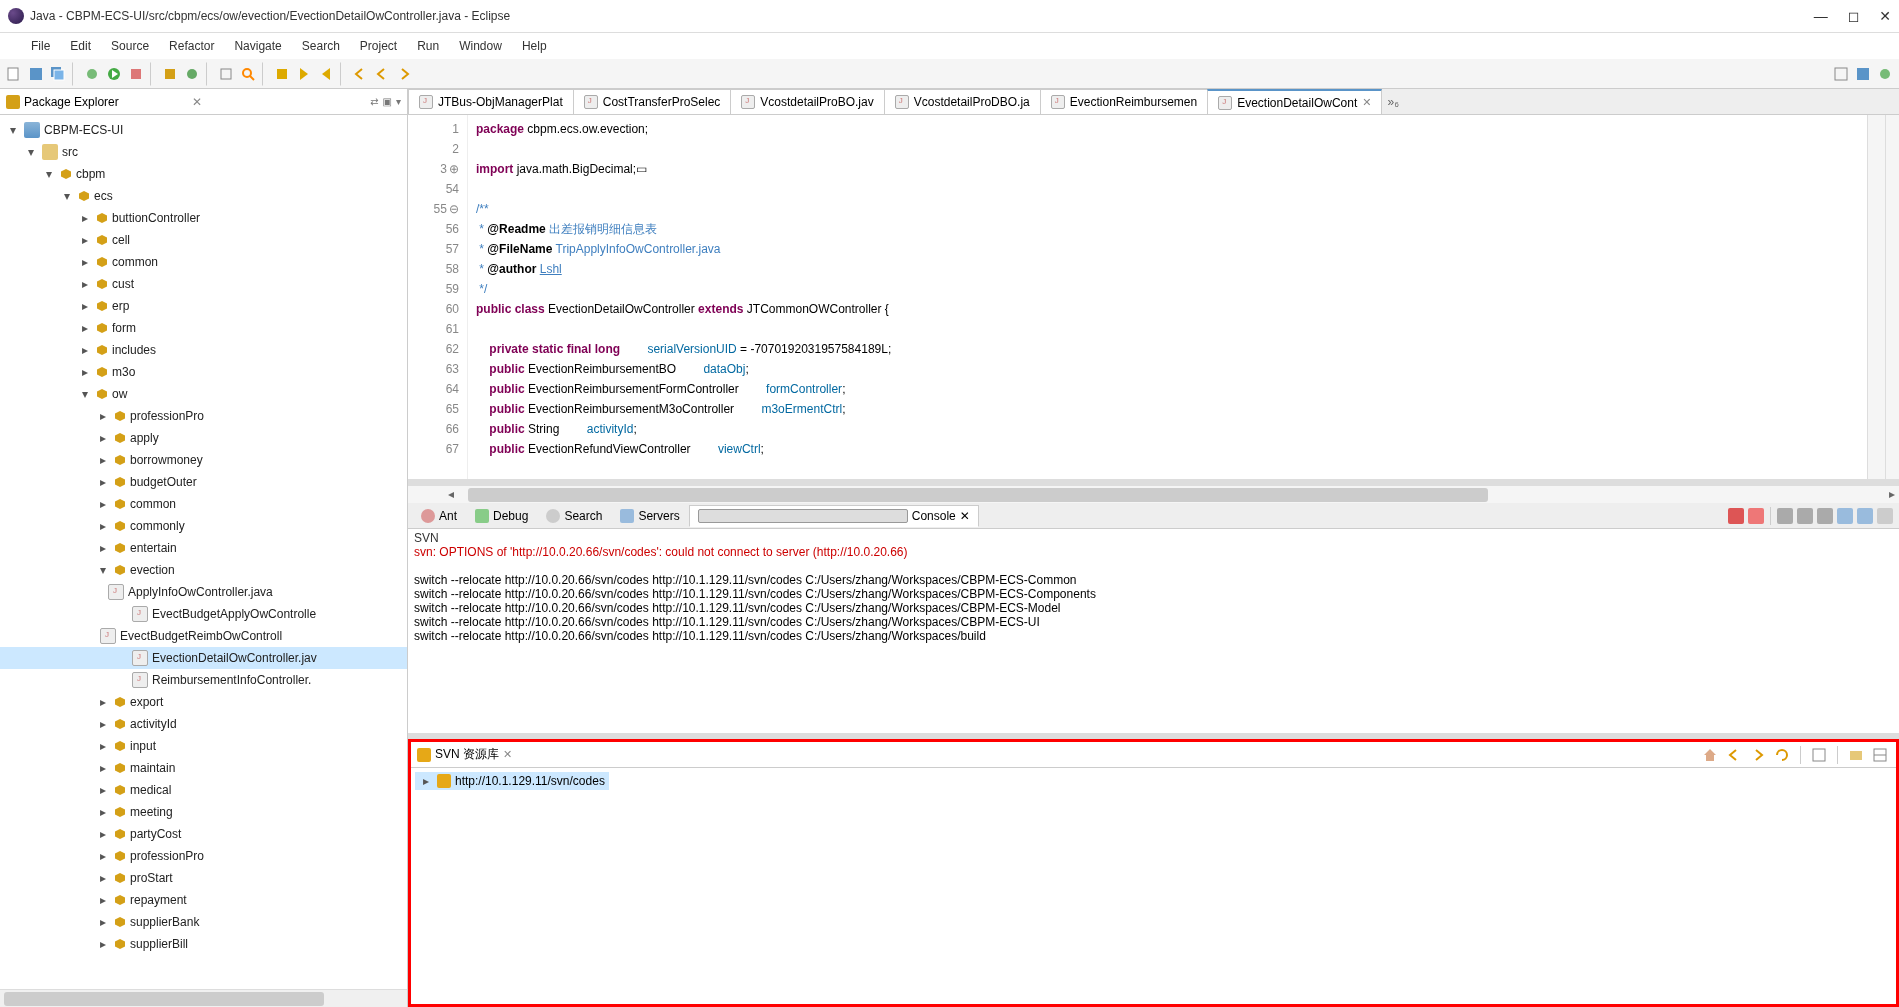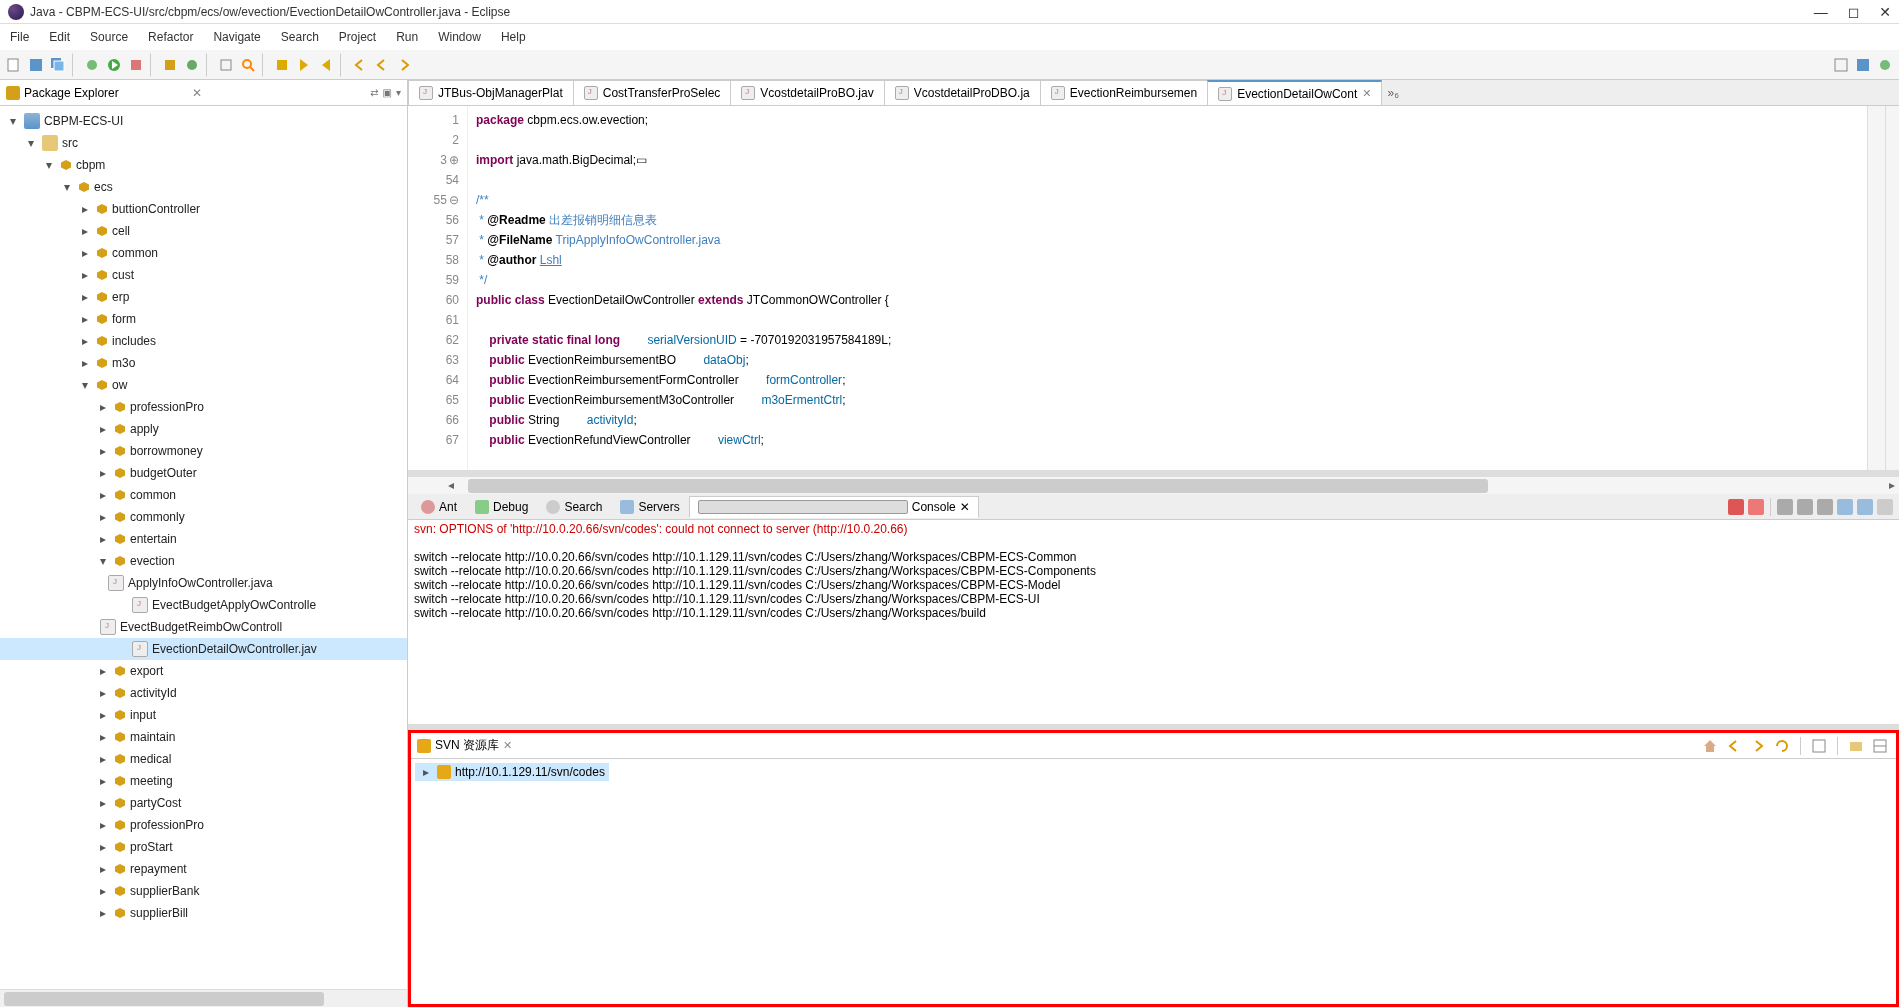--- a/index.html
+++ b/index.html
@@ -4,7 +4,7 @@
 <style>
 * { margin: 0; padding: 0; box-sizing: border-box; font-family: "Segoe UI", Tahoma, sans-serif; font-size: 12px; }
 body { background: #f0f0f0; width: 1899px; height: 1007px; overflow: hidden; display: flex; flex-direction: column; }
-.titlebar { height: 24px; background: #fff; display: flex; align-items: center; padding: 0 8px; border-bottom: 1px solid #ddd; }
+.titlebar { height: 33px; background: #fff; display: flex; align-items: center; padding: 0 8px; border-bottom: 1px solid #ddd; }
 .titlebar .eclipse-icon { width: 16px; height: 16px; border-radius: 50%; background: radial-gradient(circle at 30% 30%, #6a4a8a, #2a1a4a); margin-right: 6px; }
 .titlebar .title-text { flex: 1; color: #333; }
 .titlebar .win-buttons { display: flex; gap: 20px; }

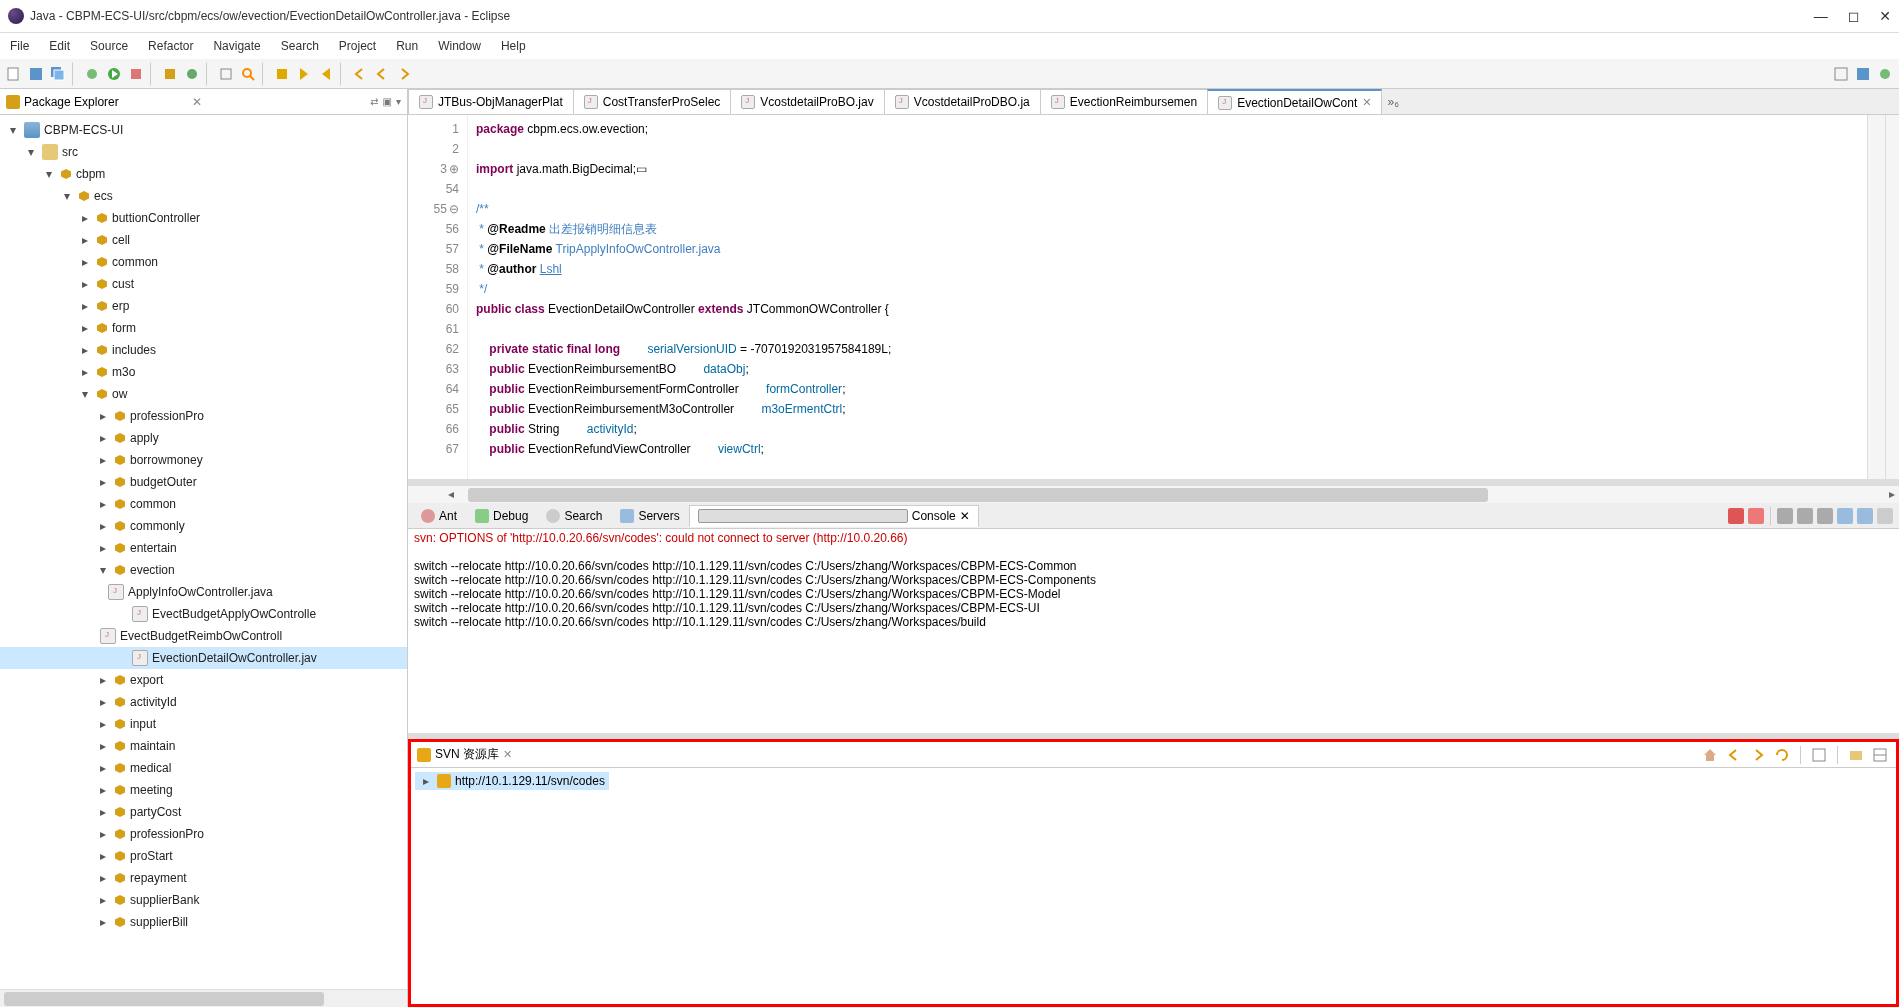--- a/index.html
+++ b/index.html
@@ -9,7 +9,7 @@
 .titlebar .title-text { flex: 1; color: #333; }
 .titlebar .win-buttons { display: flex; gap: 20px; }
 .titlebar .win-buttons span { color: #333; cursor: default; font-size: 14px; }
-.menubar { height: 26px; background: #fff; display: flex; align-items: center; padding: 0 0; }
+.menubar { height: 26px; background: #fff; display: flex; align-items: center; padding: 0 21px; }
 .menubar .menu-item { padding: 4px 10px; color: #333; }
 .toolbar { height: 30px; background: #f5f5f5; border-bottom: 1px solid #ccc; display: flex; align-items: center; padding: 0 4px; gap: 2px; }
 .toolbar .tb-btn { width: 20px; height: 20px; display: flex; align-items: center; justify-content: center; border: 1px solid transparent; }

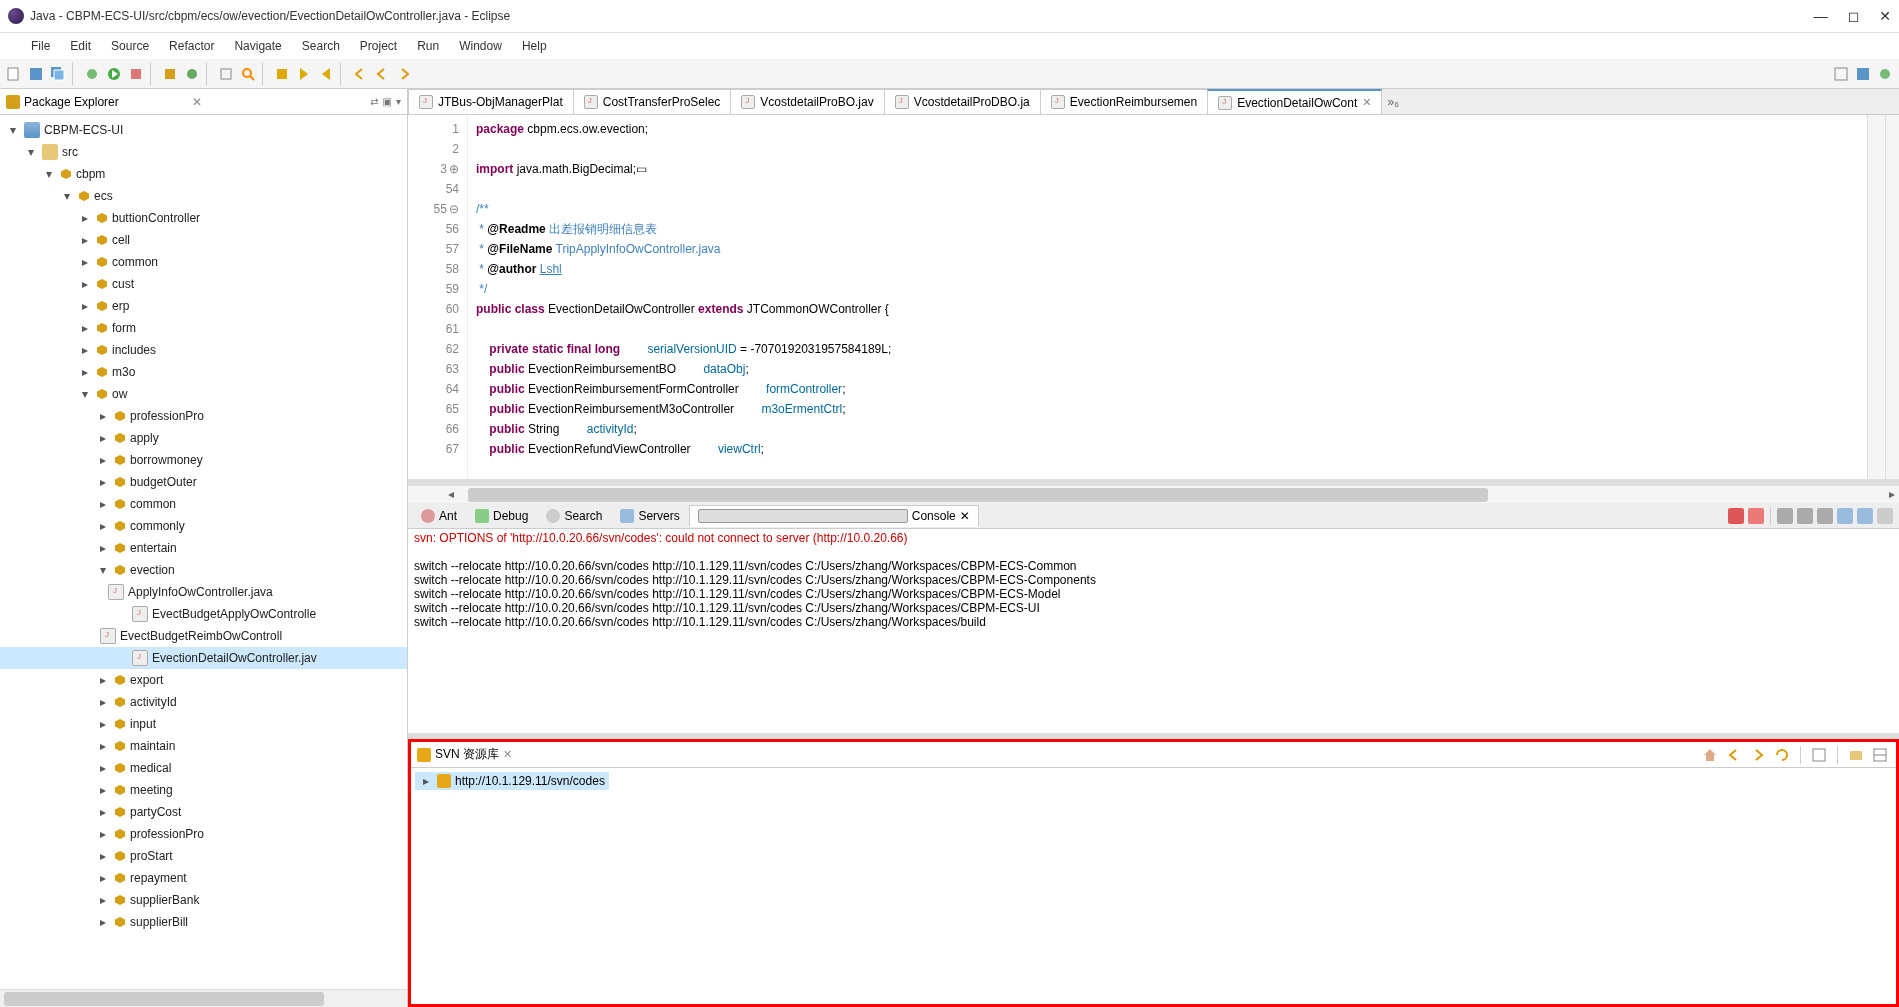--- a/index.html
+++ b/index.html
@@ -518,6 +518,7 @@
     </div>
 
     <div class="console">
+      <div class="title">SVN</div>
       <div class="err line">svn: OPTIONS of 'http://10.0.20.66/svn/codes': could not connect to server (http://10.0.20.66)</div>
       <div class="line">&nbsp;</div>
       <div id="console-lines">

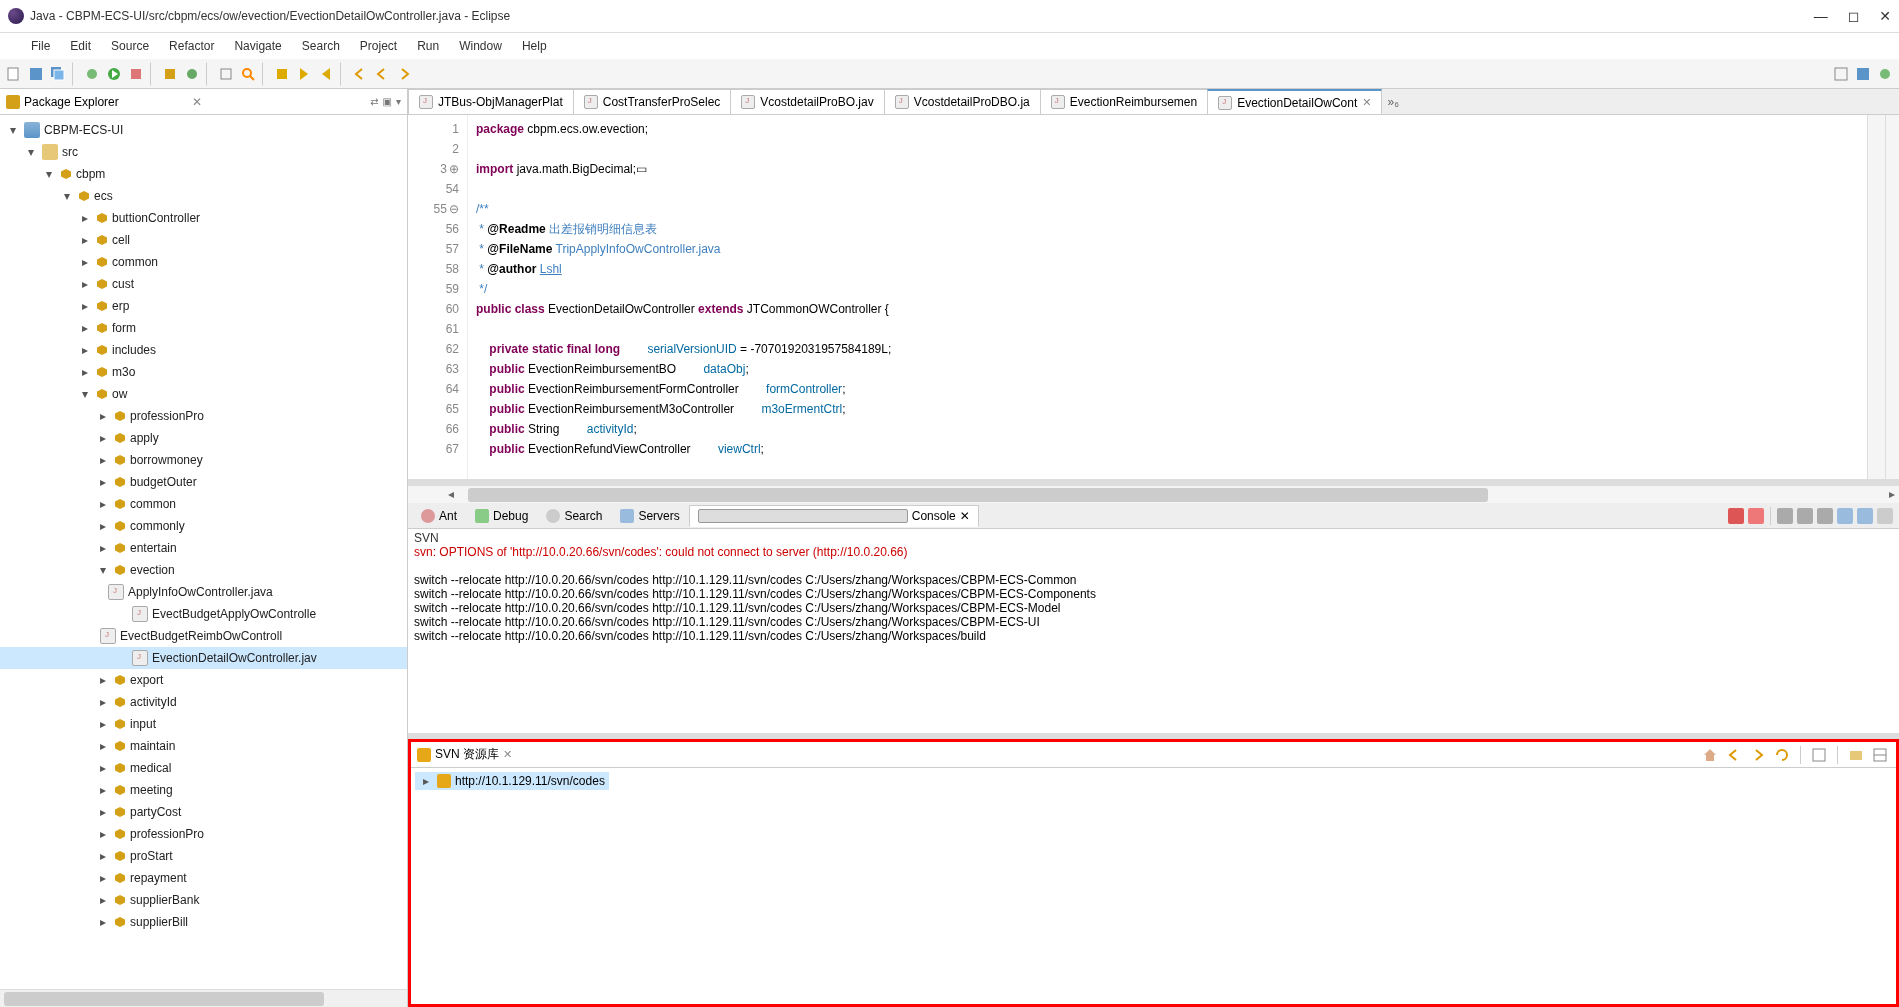--- a/index.html
+++ b/index.html
@@ -355,6 +355,11 @@
           <span class="icon jfile"></span>
           <span class="label">EvectionDetailOwController.jav</span>
         </div>
+        <div class="tree-item" style="padding-left: 114px;">
+          <span class="exc"></span>
+          <span class="icon jfile"></span>
+          <span class="label">ReimbursementInfoController.</span>
+        </div>
         <div class="tree-item" style="padding-left: 96px;">
           <span class="exc">▸</span>
           <span class="icon pkg"></span>

